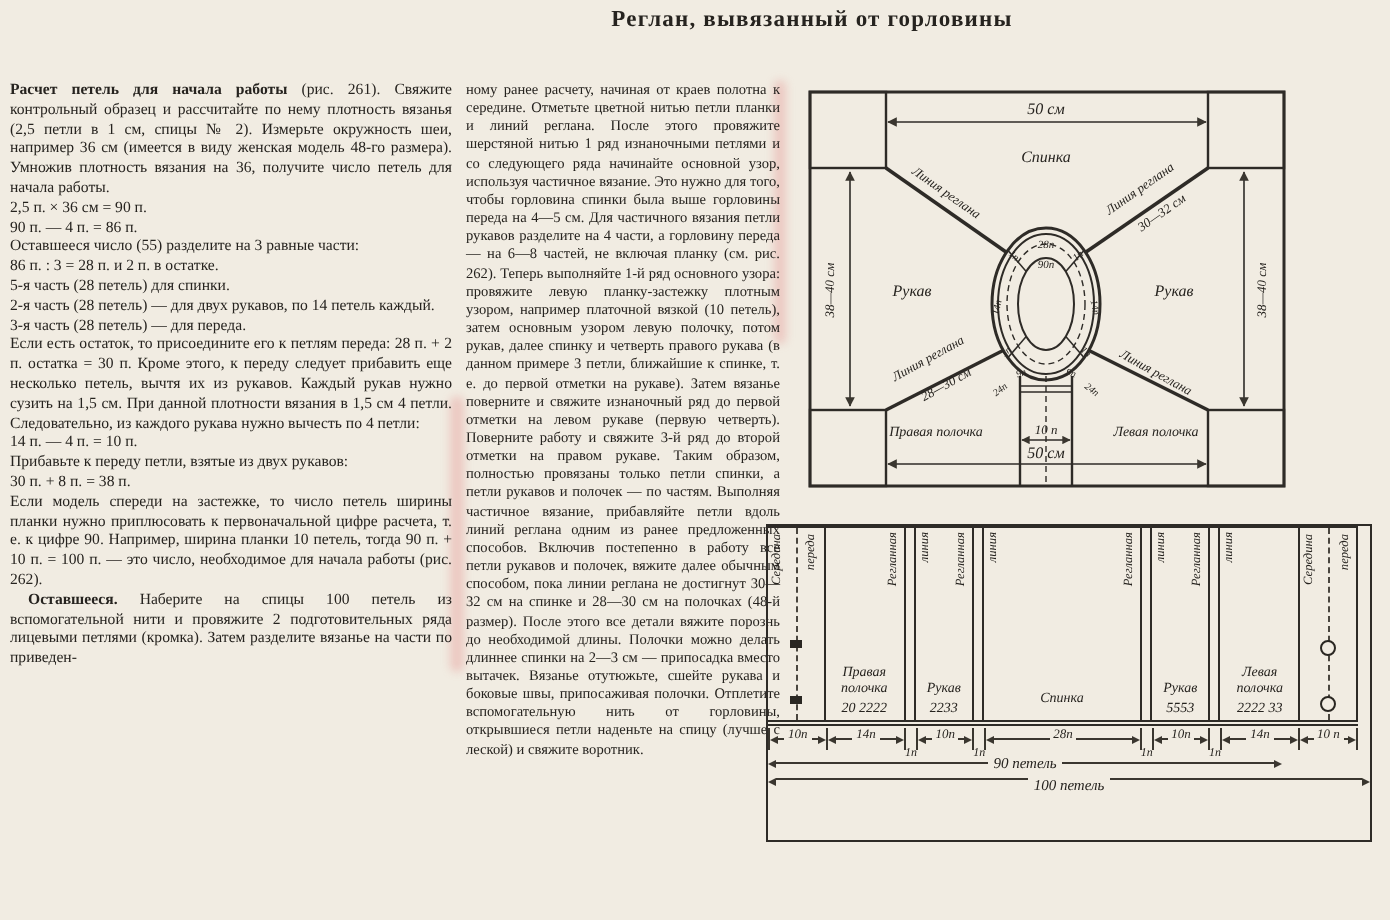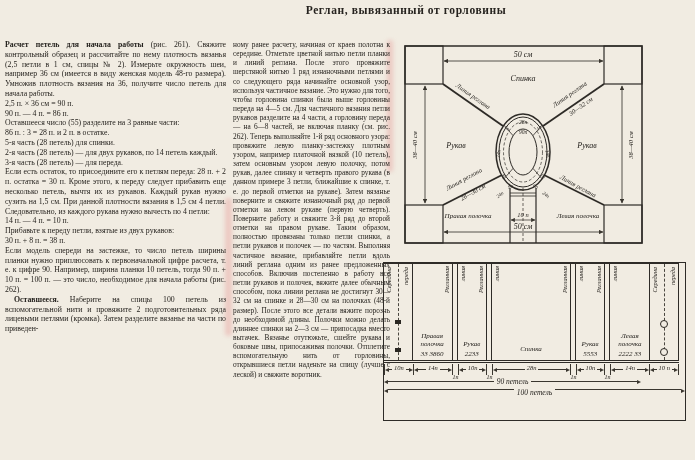--- a/index.html
+++ b/index.html
@@ -176,7 +176,7 @@
       </div>
       <div class="strip" style="flex:14 0 0">
         <div class="sname">Правая полочка</div>
-        <div class="scount">33 3860</div>
+        <div class="scount">20 2222</div>
       </div>
       <div class="strip nstrip" style="flex:1.6 0 0">
         <span class="rw l">Регланная</span>

